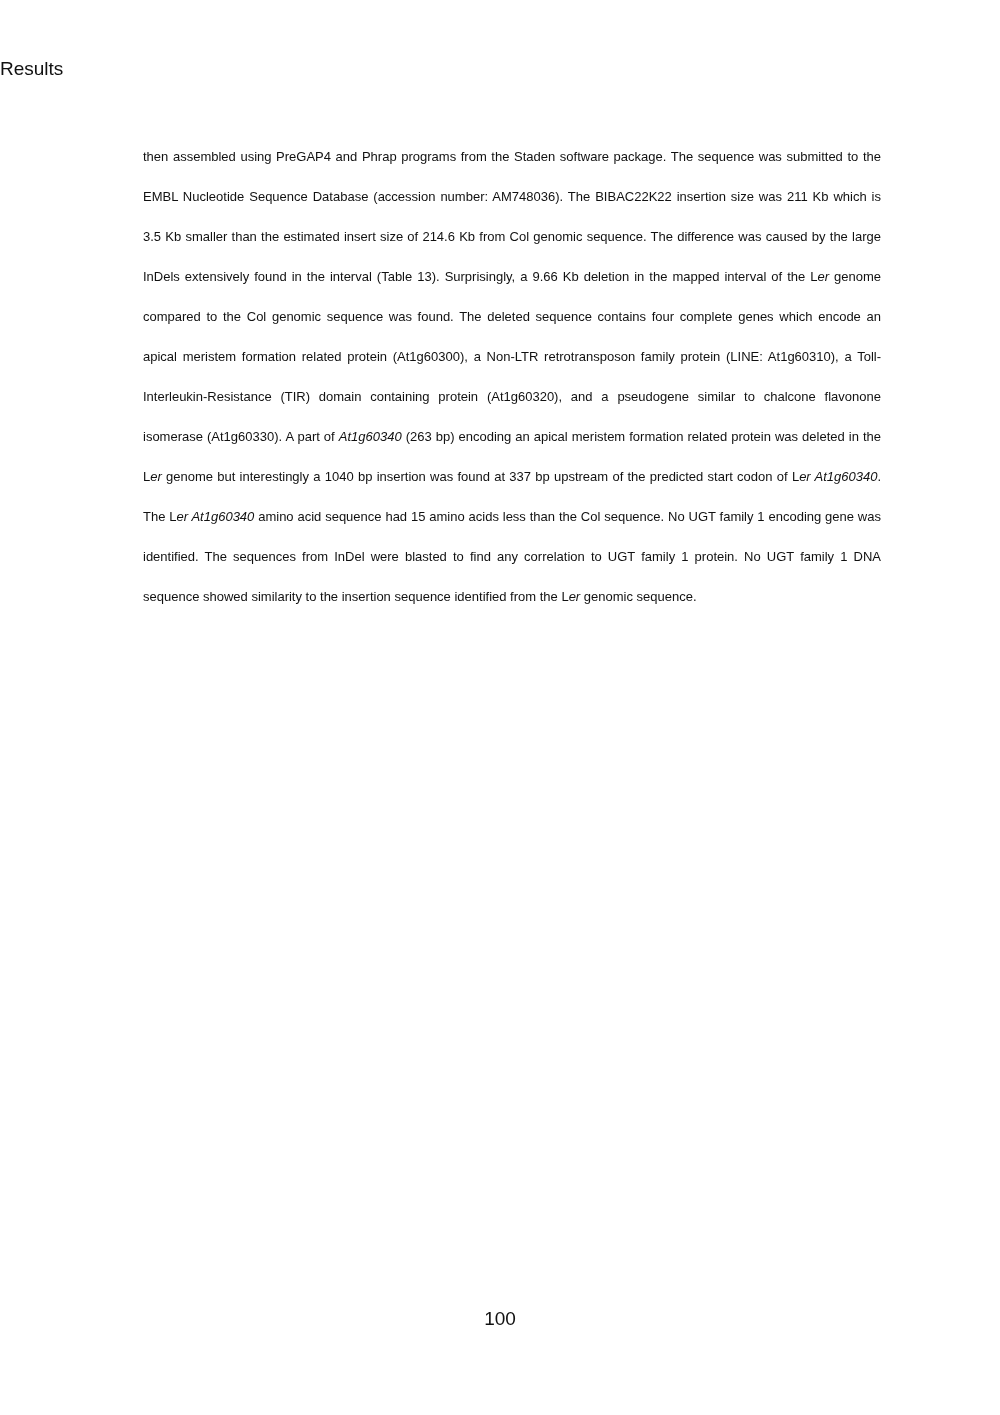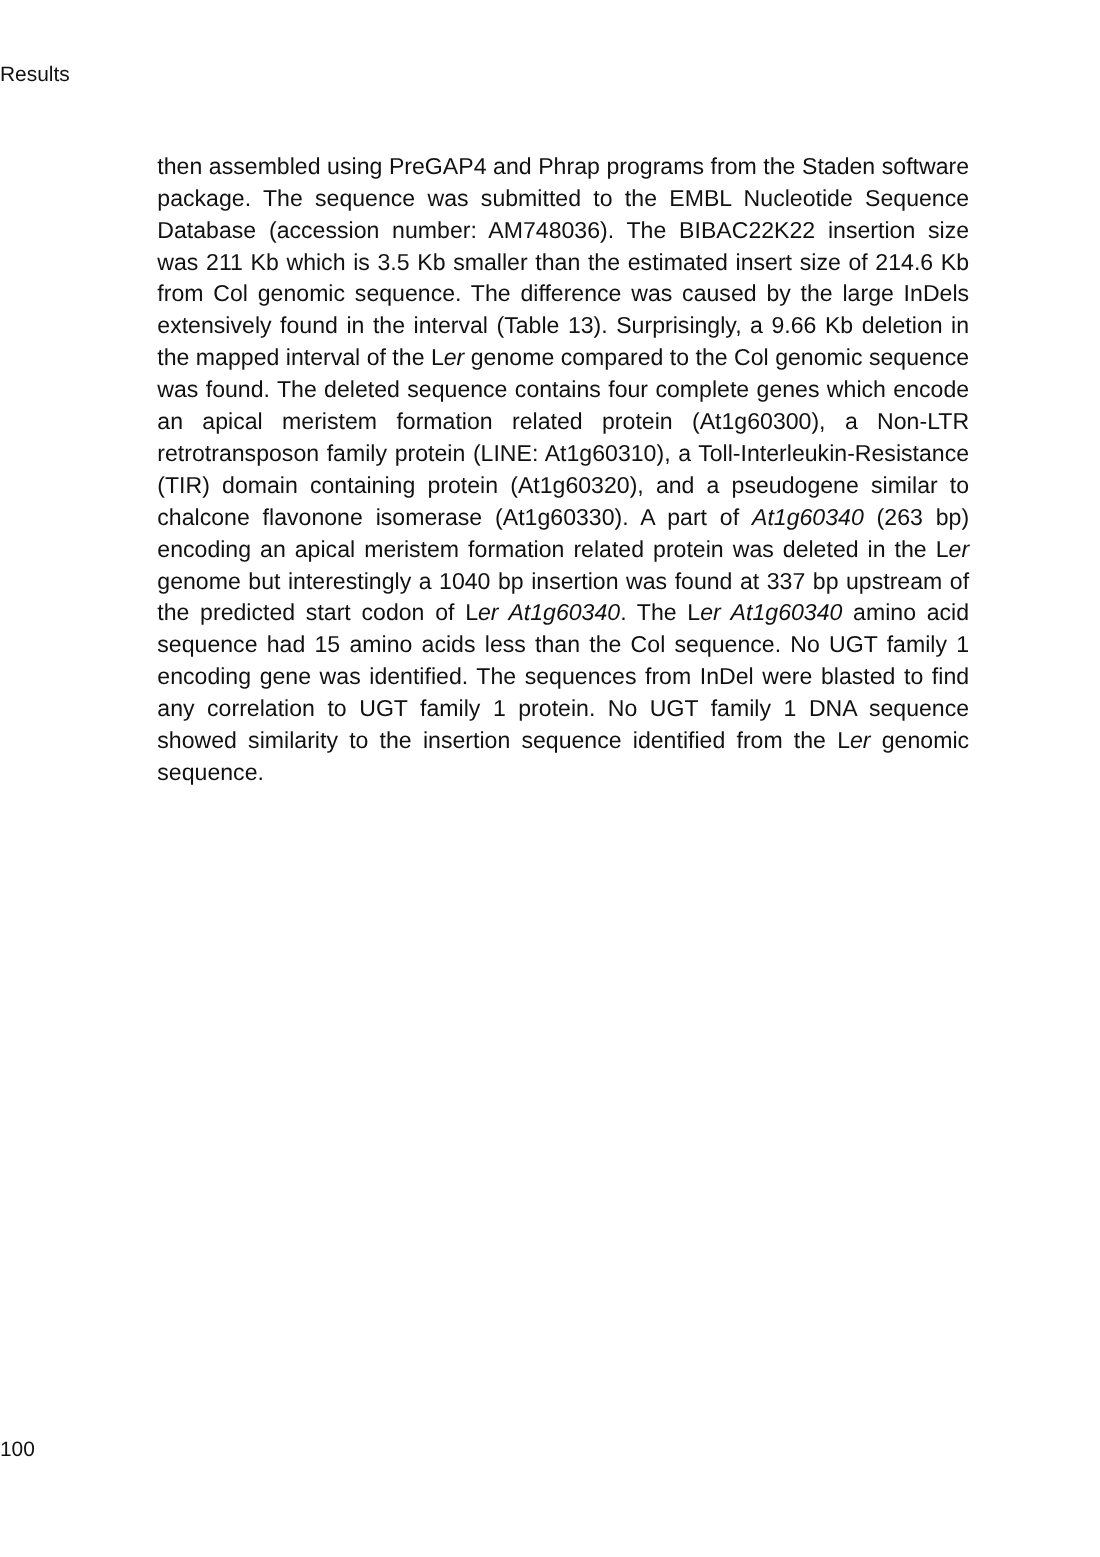--- a/index.html
+++ b/index.html
@@ -5,7 +5,7 @@
   html, body { margin:0; padding:0; background:#fff; }
   body { width:1000px; height:1415px; position:relative; font-family:"Liberation Sans", sans-serif; color:#111; }
   .header { position:absolute; top:58px; left:0; width:1000px; text-align:left; font-size:19px; }
-  .body-text { position:absolute; top:137px; left:143px; width:738px; font-size:21px; line-height:29px; text-align:justify; }
+  .body-text { position:absolute; top:137px; left:143px; width:738px; font-size:13px; line-height:40px; text-align:justify; }
   .body-text p { margin:0; }
   .footer { position:absolute; top:1308px; left:0; width:1000px; font-size:19px; }
   i { font-style:italic; }

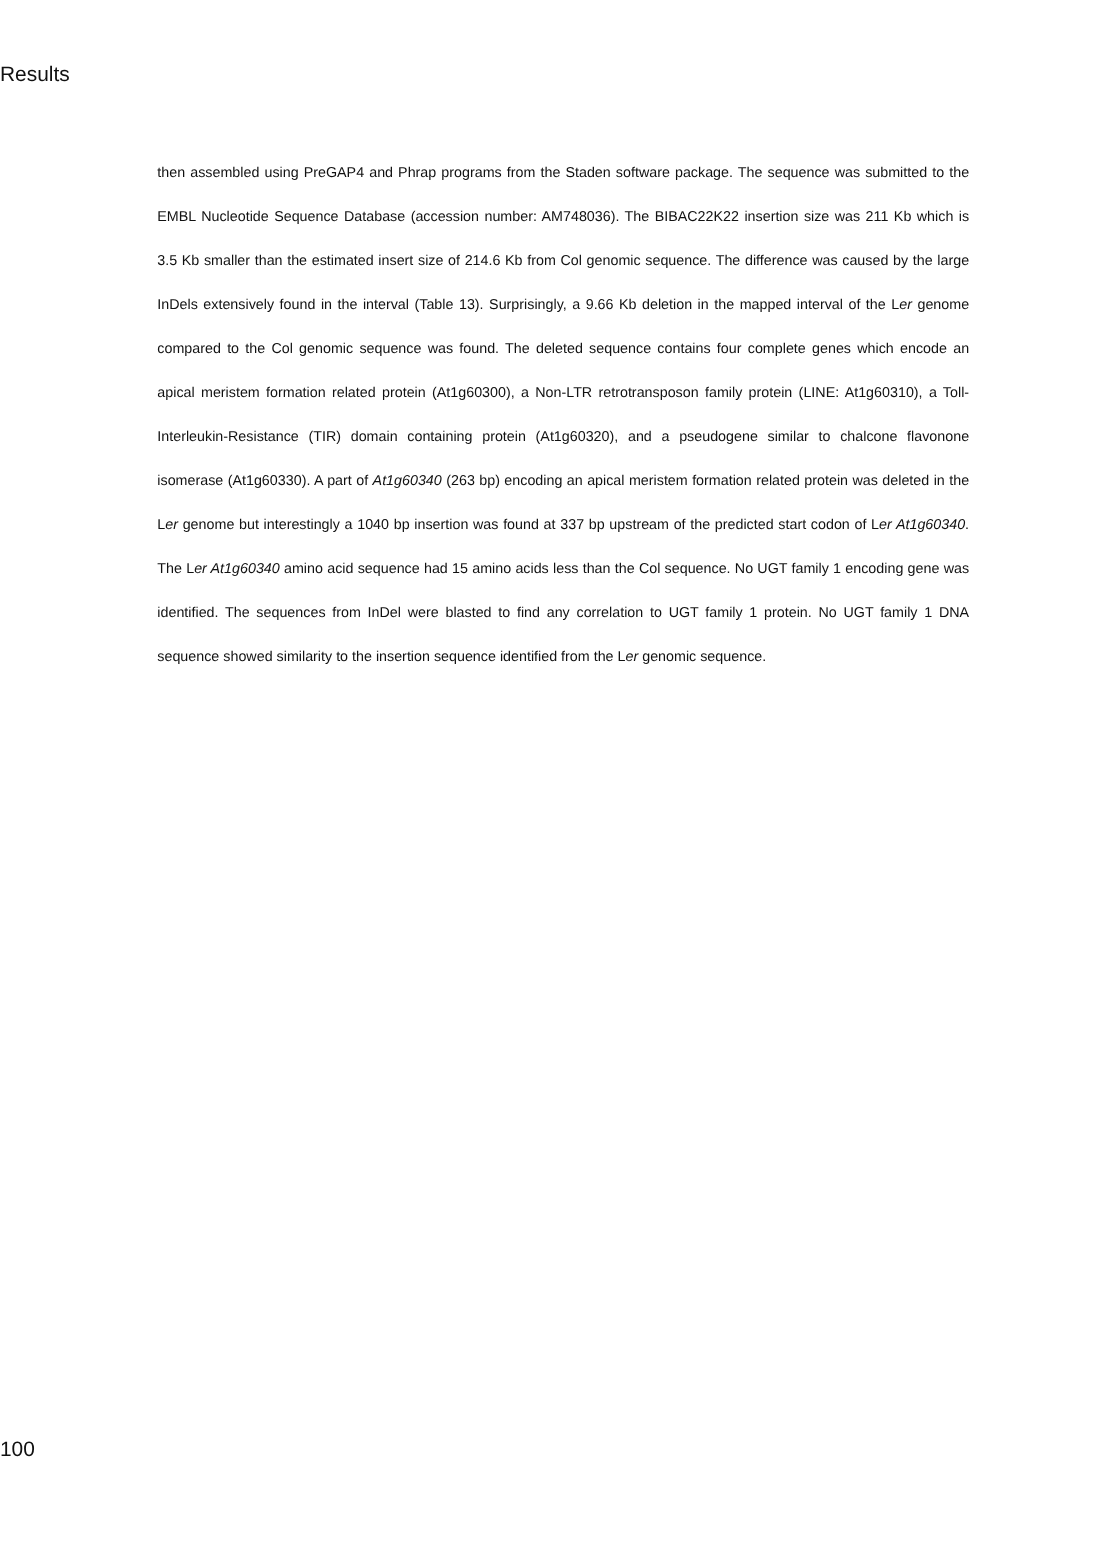--- a/index.html
+++ b/index.html
@@ -7,7 +7,7 @@
   .header { position:absolute; top:58px; left:0; width:1000px; text-align:left; font-size:19px; }
   .body-text { position:absolute; top:137px; left:143px; width:738px; font-size:13px; line-height:40px; text-align:justify; }
   .body-text p { margin:0; }
-  .footer { position:absolute; top:1308px; left:0; width:1000px; font-size:19px; }
+  .footer { position:absolute; top:1308px; left:0; width:1000px; text-align:center; font-size:19px; }
   i { font-style:italic; }
 </style>
 </head>

